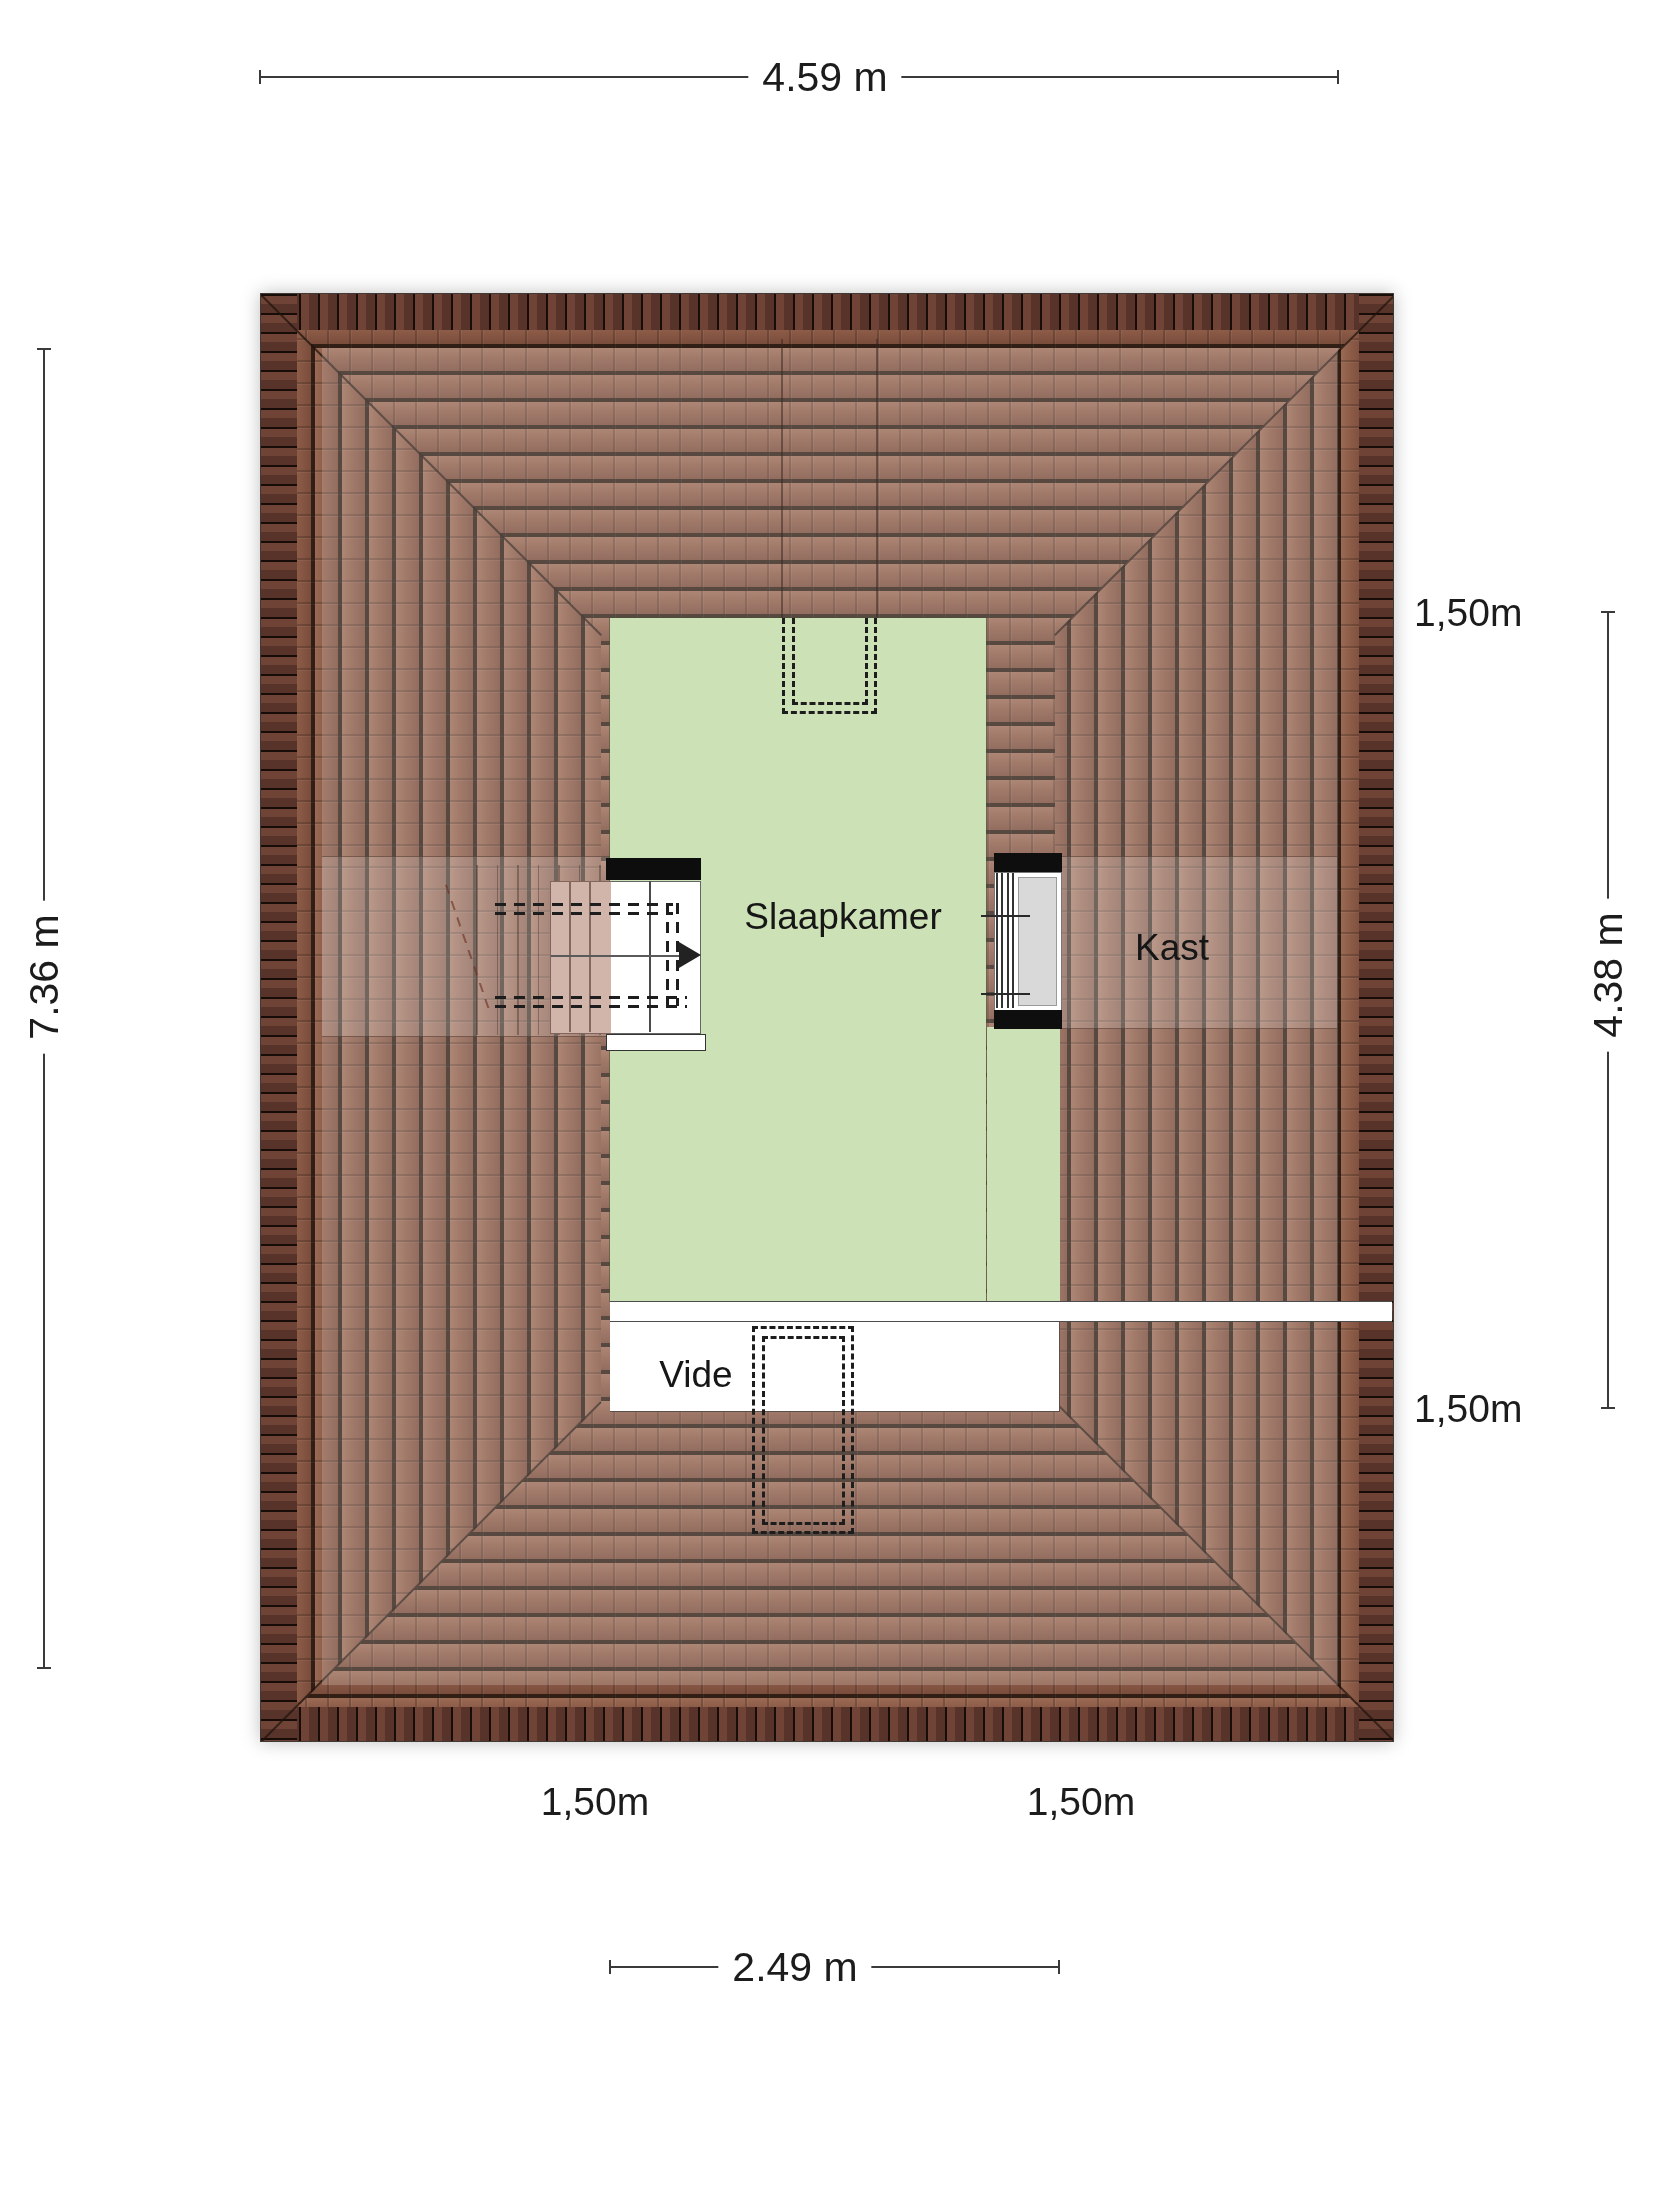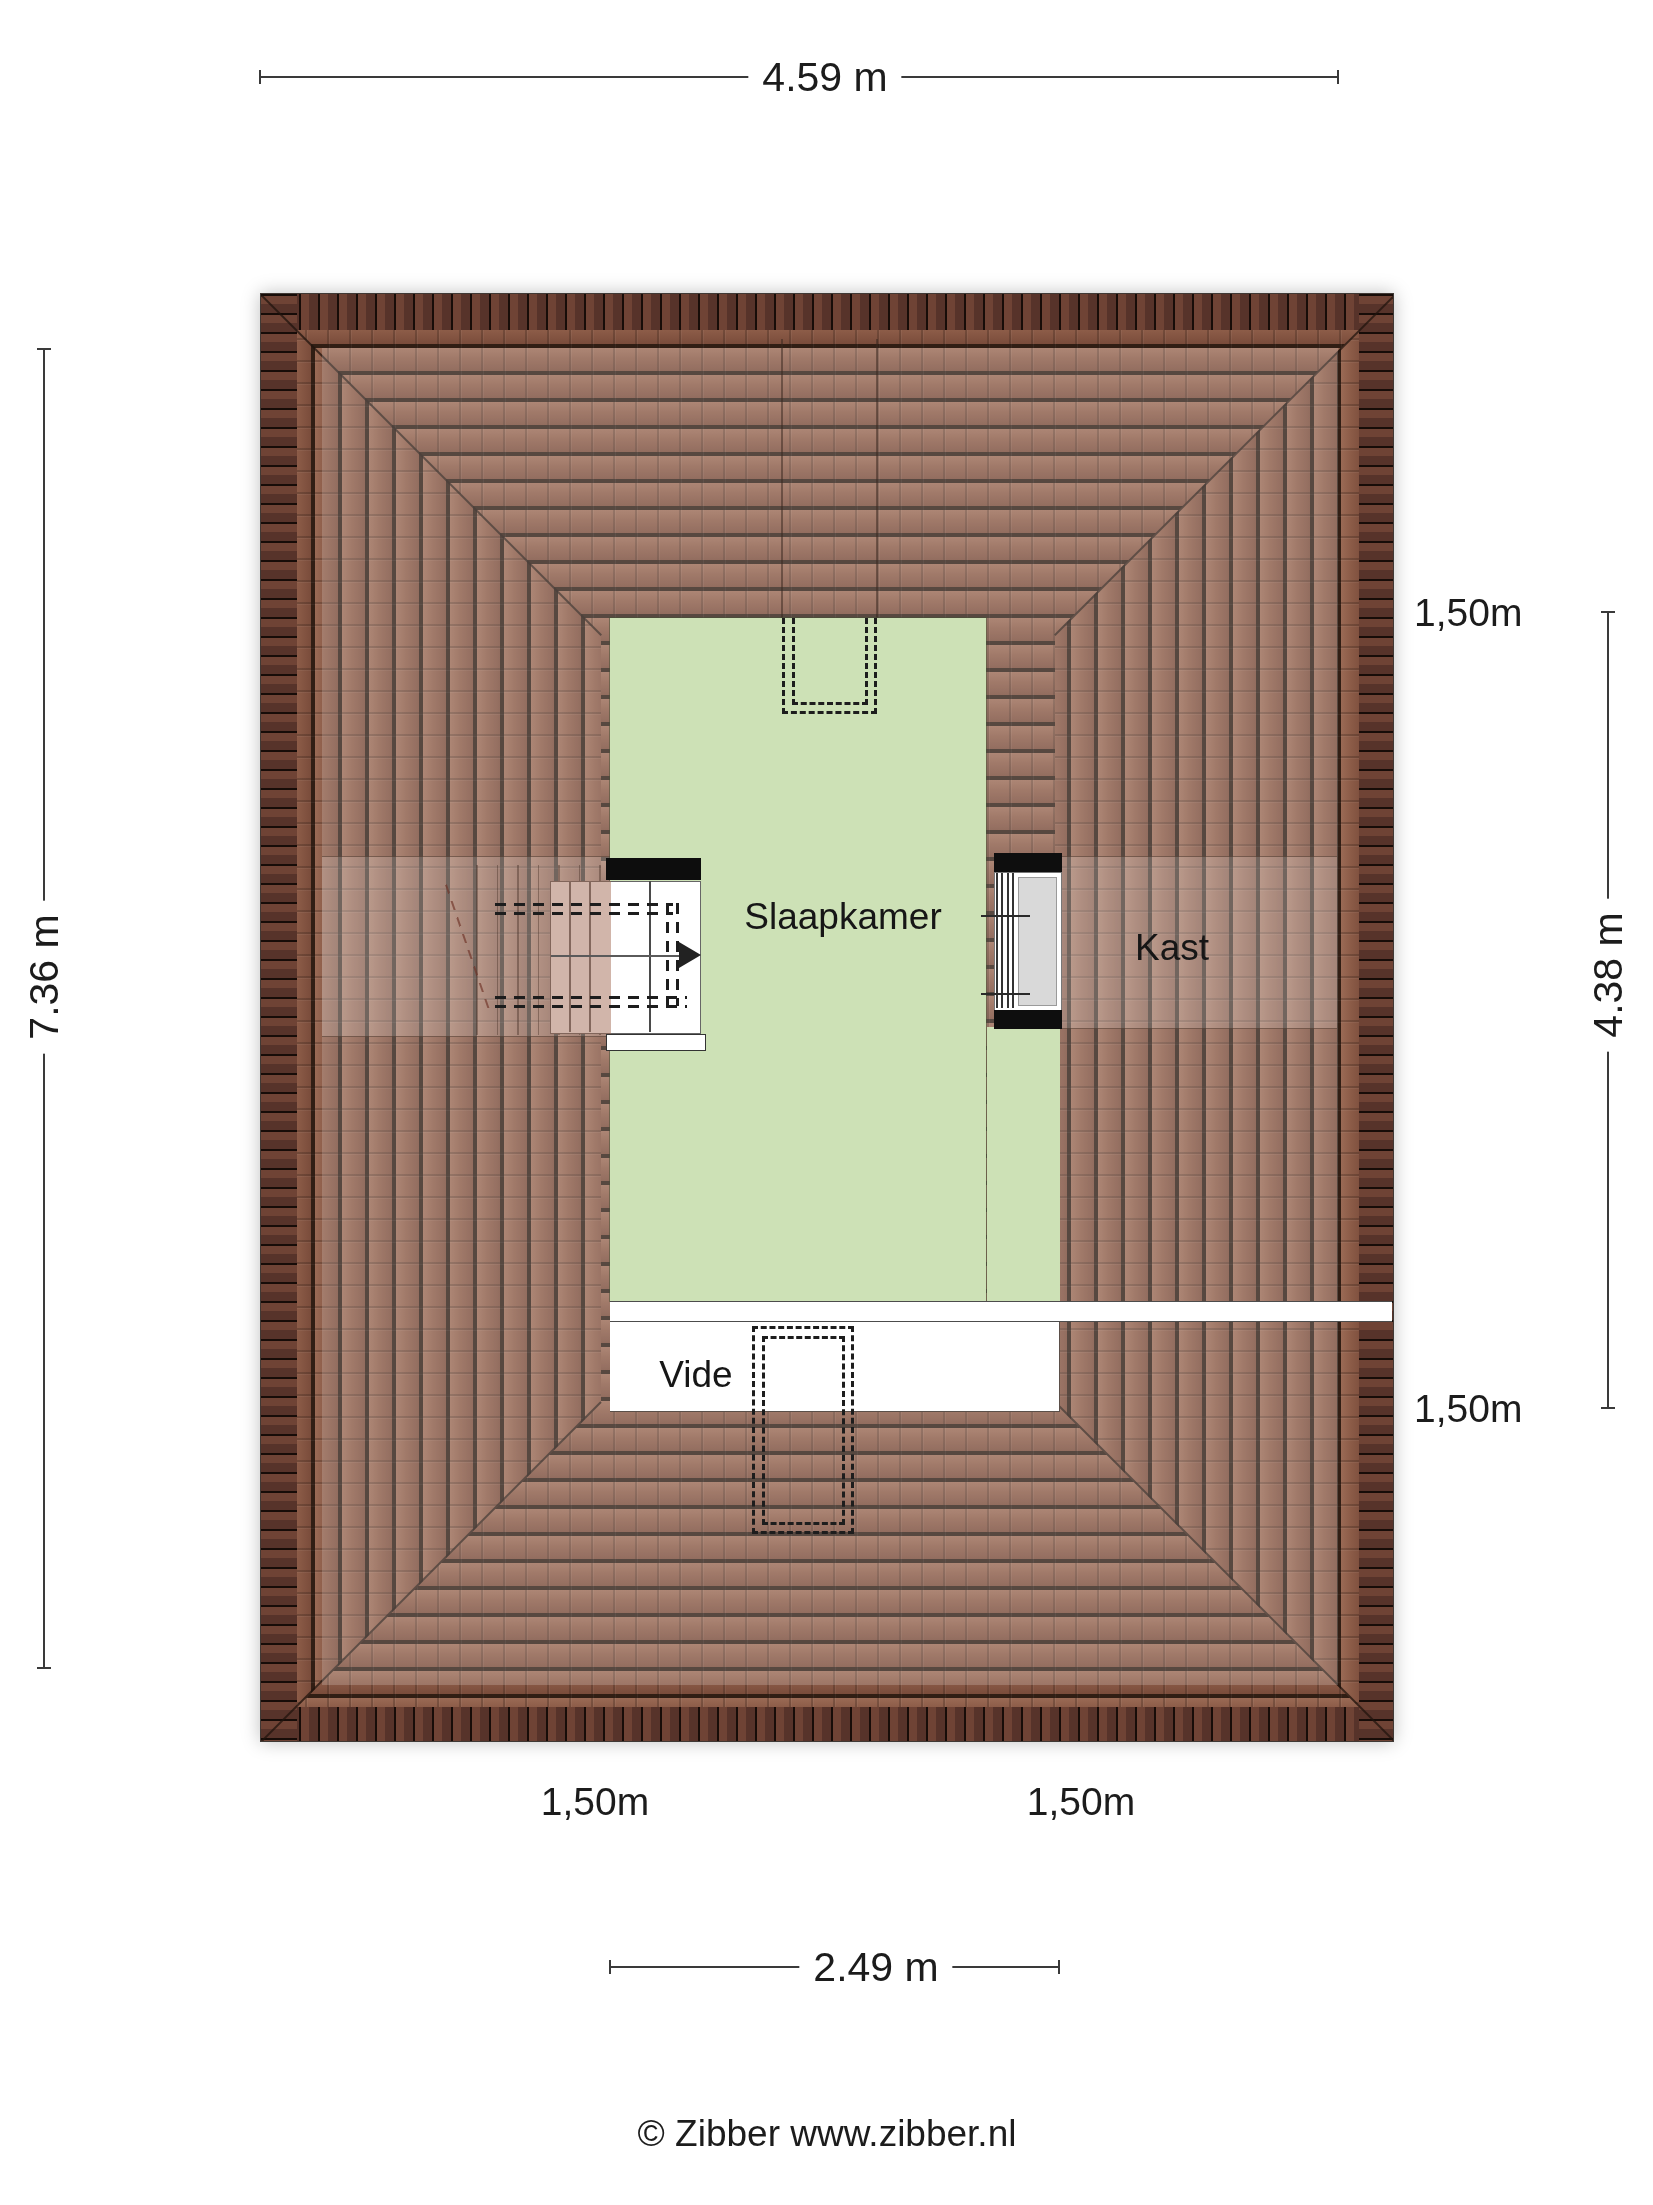--- a/index.html
+++ b/index.html
@@ -140,7 +140,7 @@
   <div class="dim" style="left:610px;top:1966px;width:450px;height:1.6px;"></div>
   <div class="tick" style="left:609px;top:1960px;width:1.6px;height:14px;"></div>
   <div class="tick" style="left:1058px;top:1960px;width:1.6px;height:14px;"></div>
-  <div class="dim-lbl" style="left:876px;top:1967px;text-align:right;">2.49 m</div>
+  <div class="dim-lbl" style="left:795px;top:1967px;text-align:right;">2.49 m</div>
 
   <div class="clear-lbl" style="left:1414px;top:593px;">1,50m</div>
   <div class="clear-lbl" style="left:1414px;top:1389px;">1,50m</div>

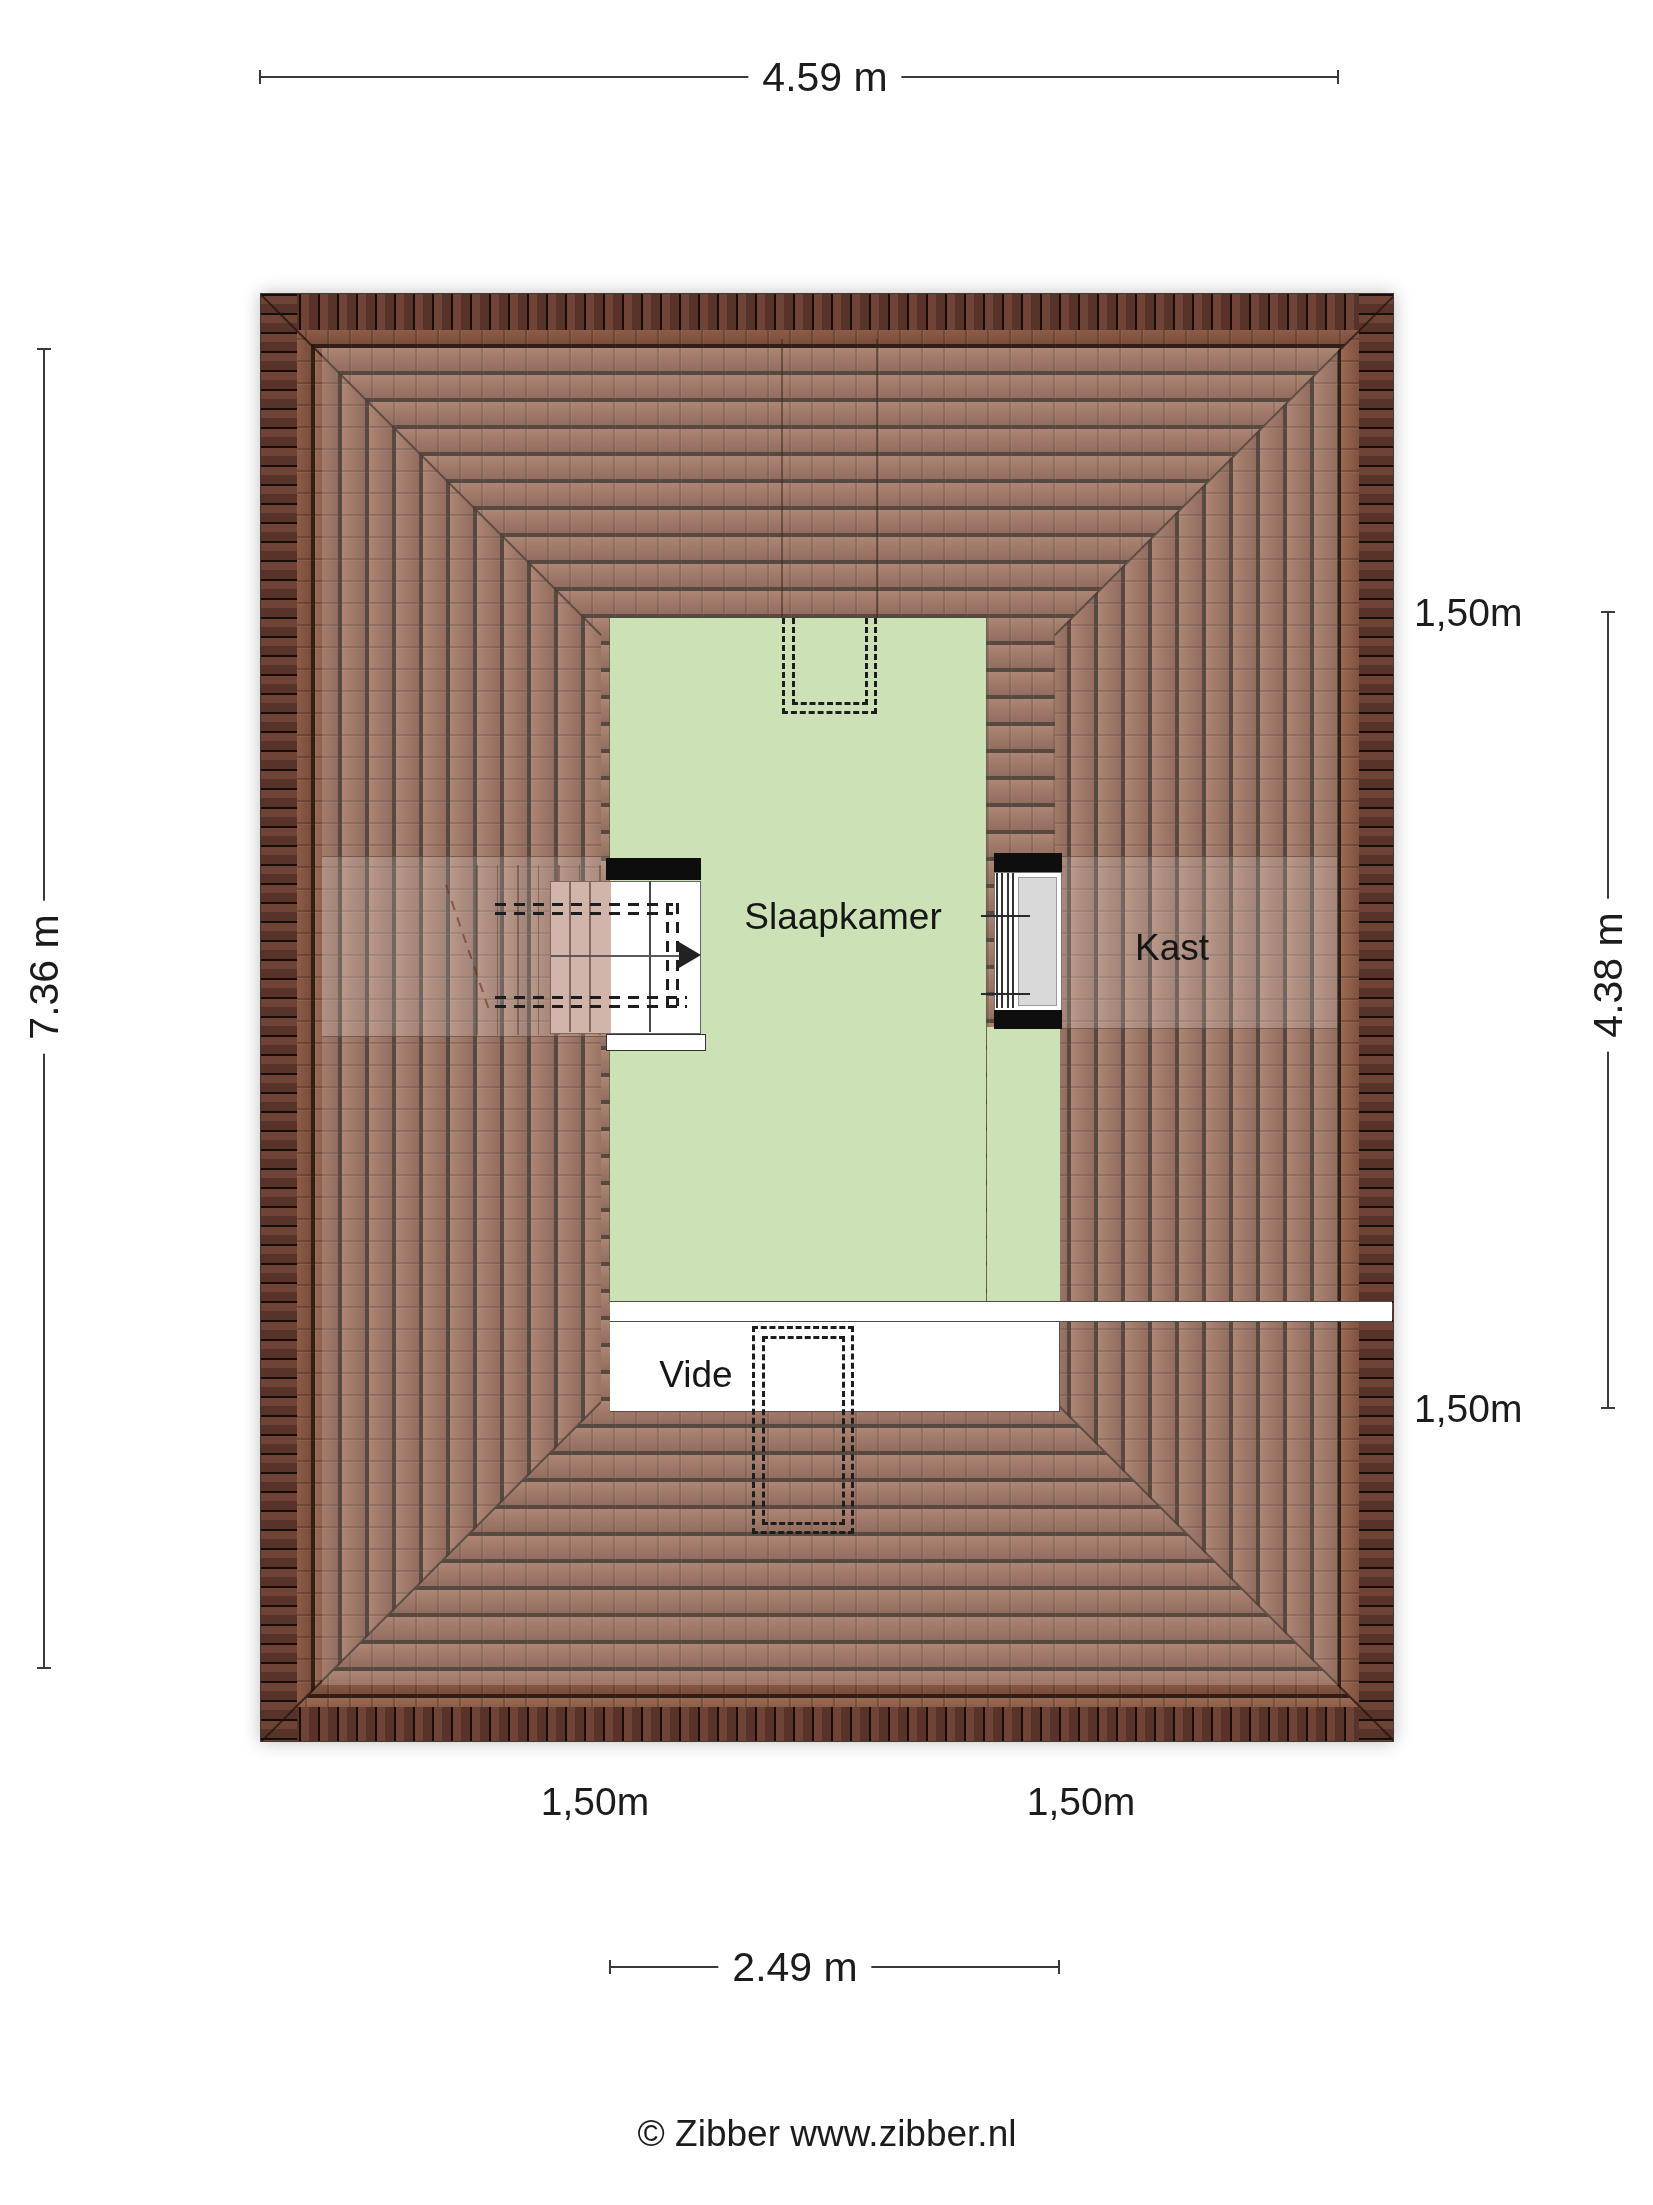--- a/index.html
+++ b/index.html
@@ -147,7 +147,6 @@
   <div class="clear-lbl" style="left:595px;top:1782px;transform:translateX(-50%);">1,50m</div>
   <div class="clear-lbl" style="left:1081px;top:1782px;transform:translateX(-50%);">1,50m</div>
 
-  <div class="footer-line" style="top:2114px;">© Zibber www.zibber.nl</div>
 
 </div>
 

